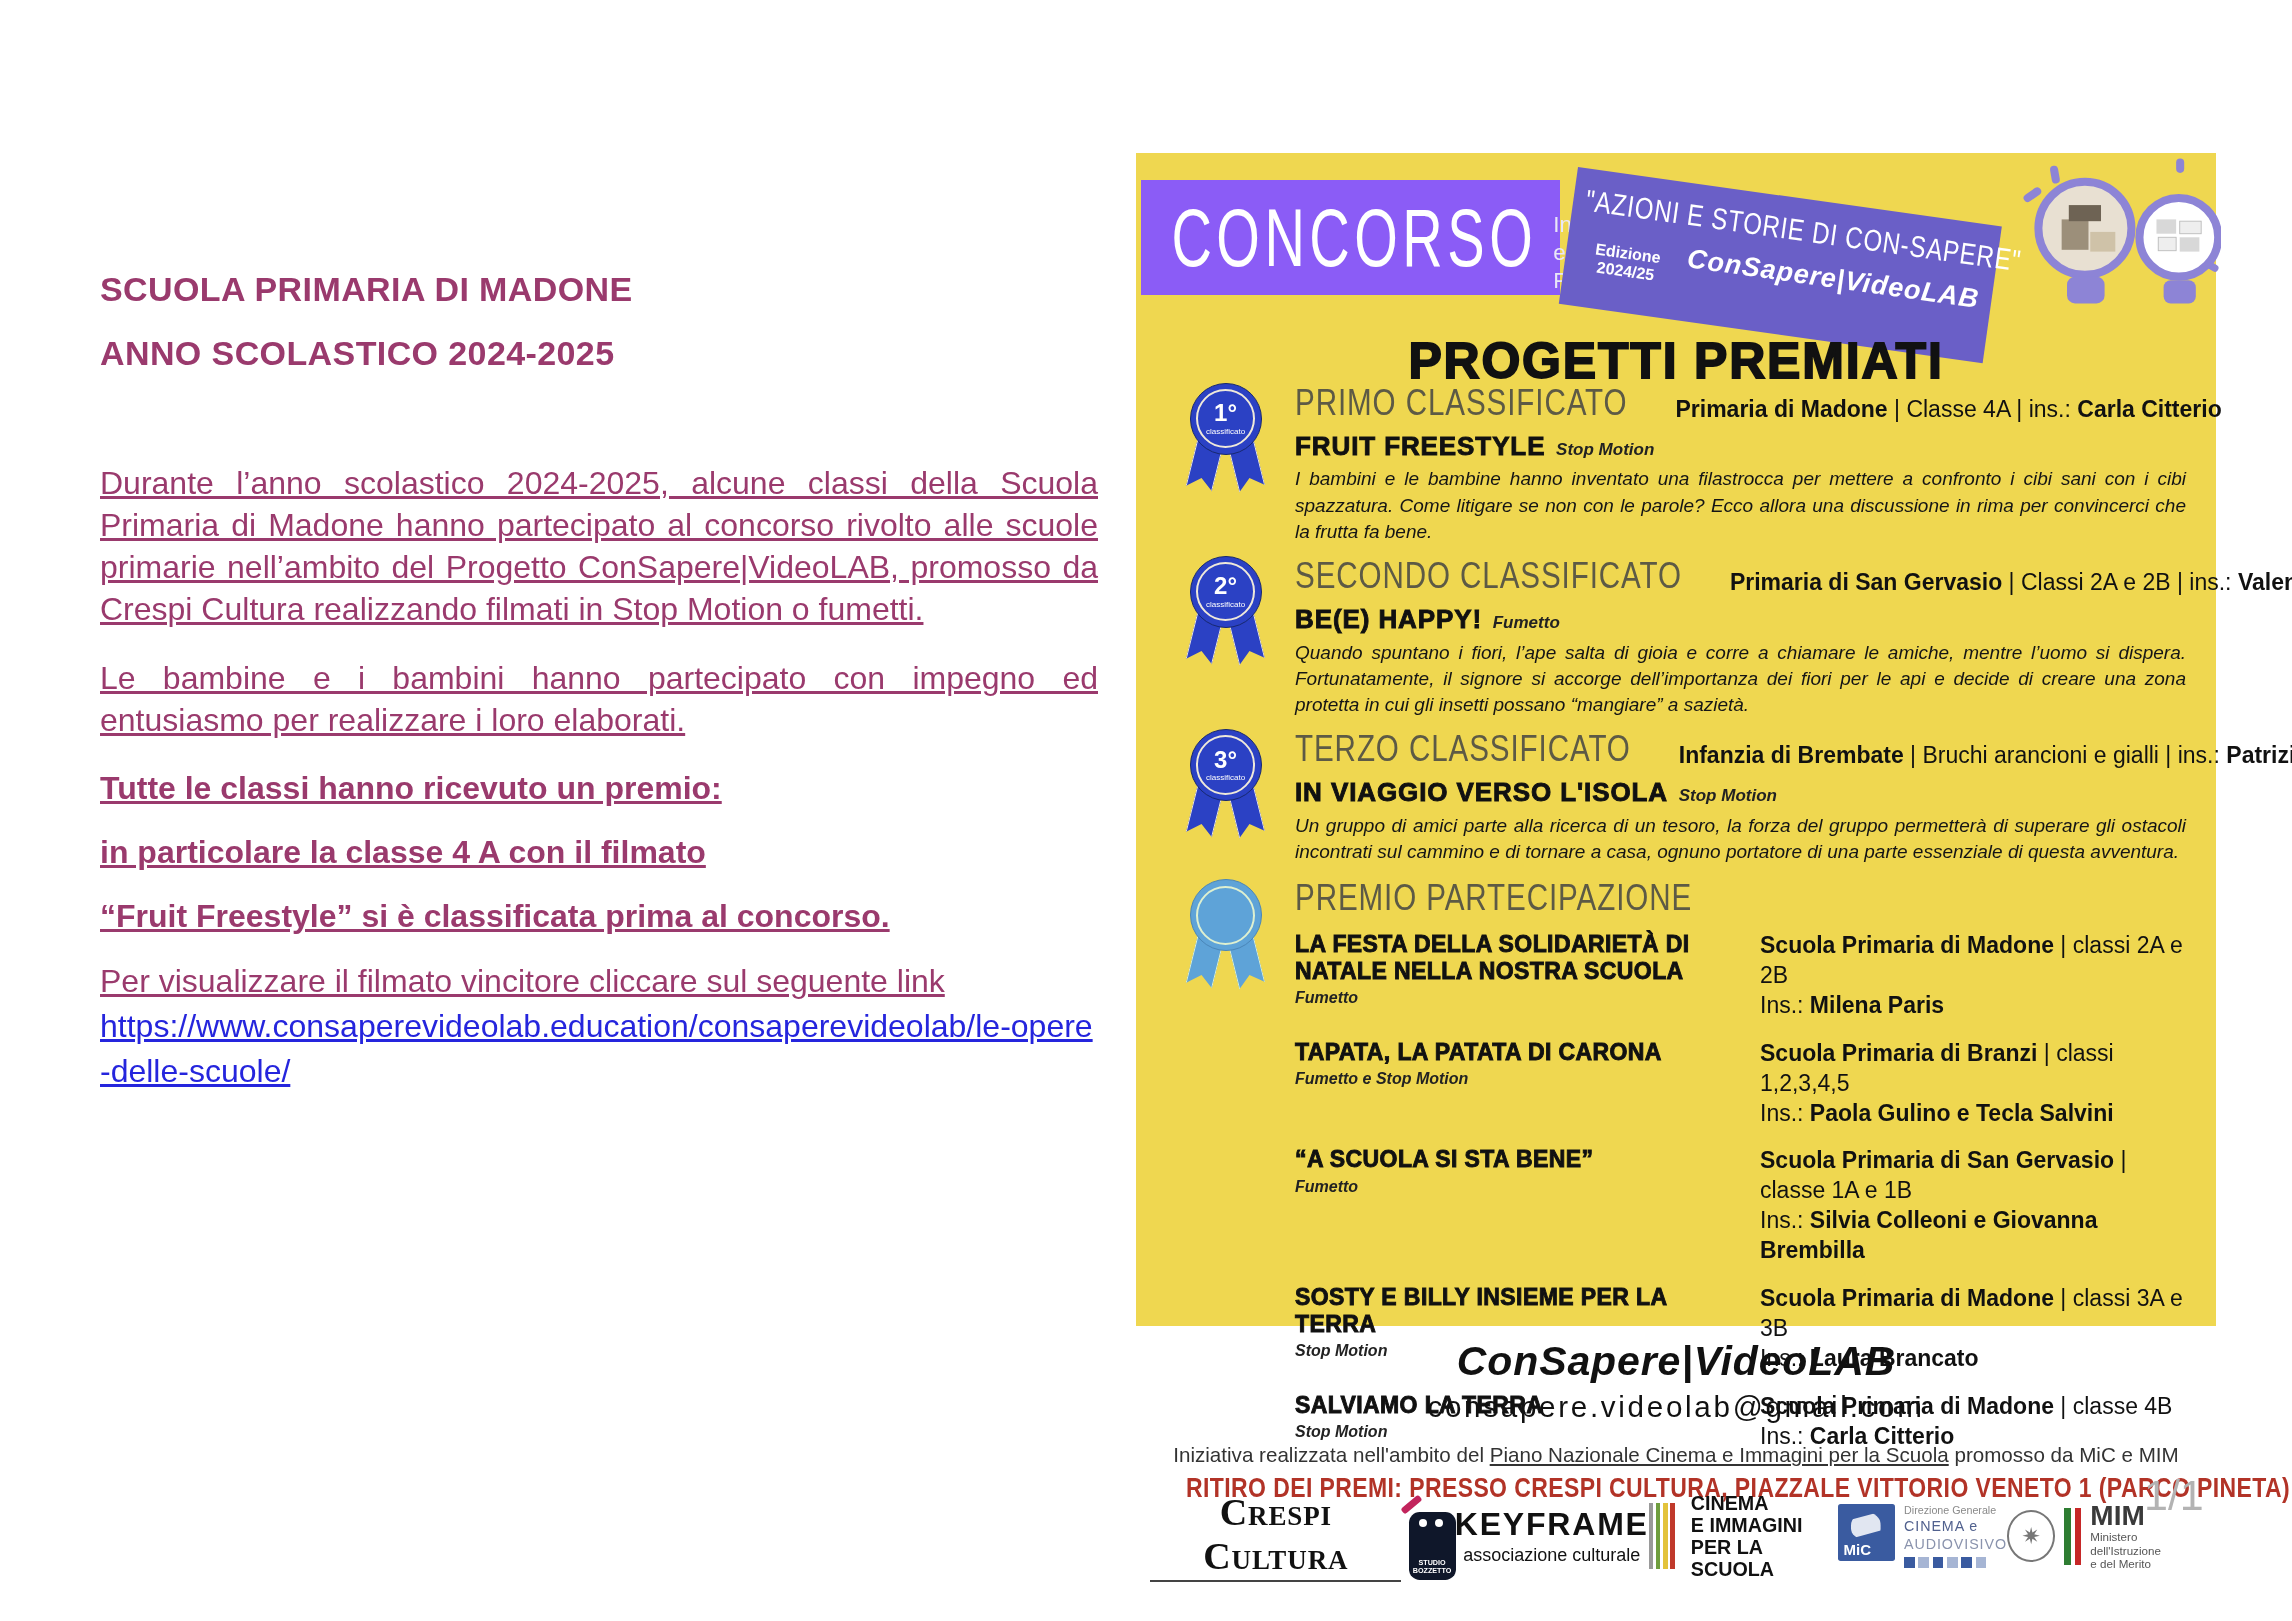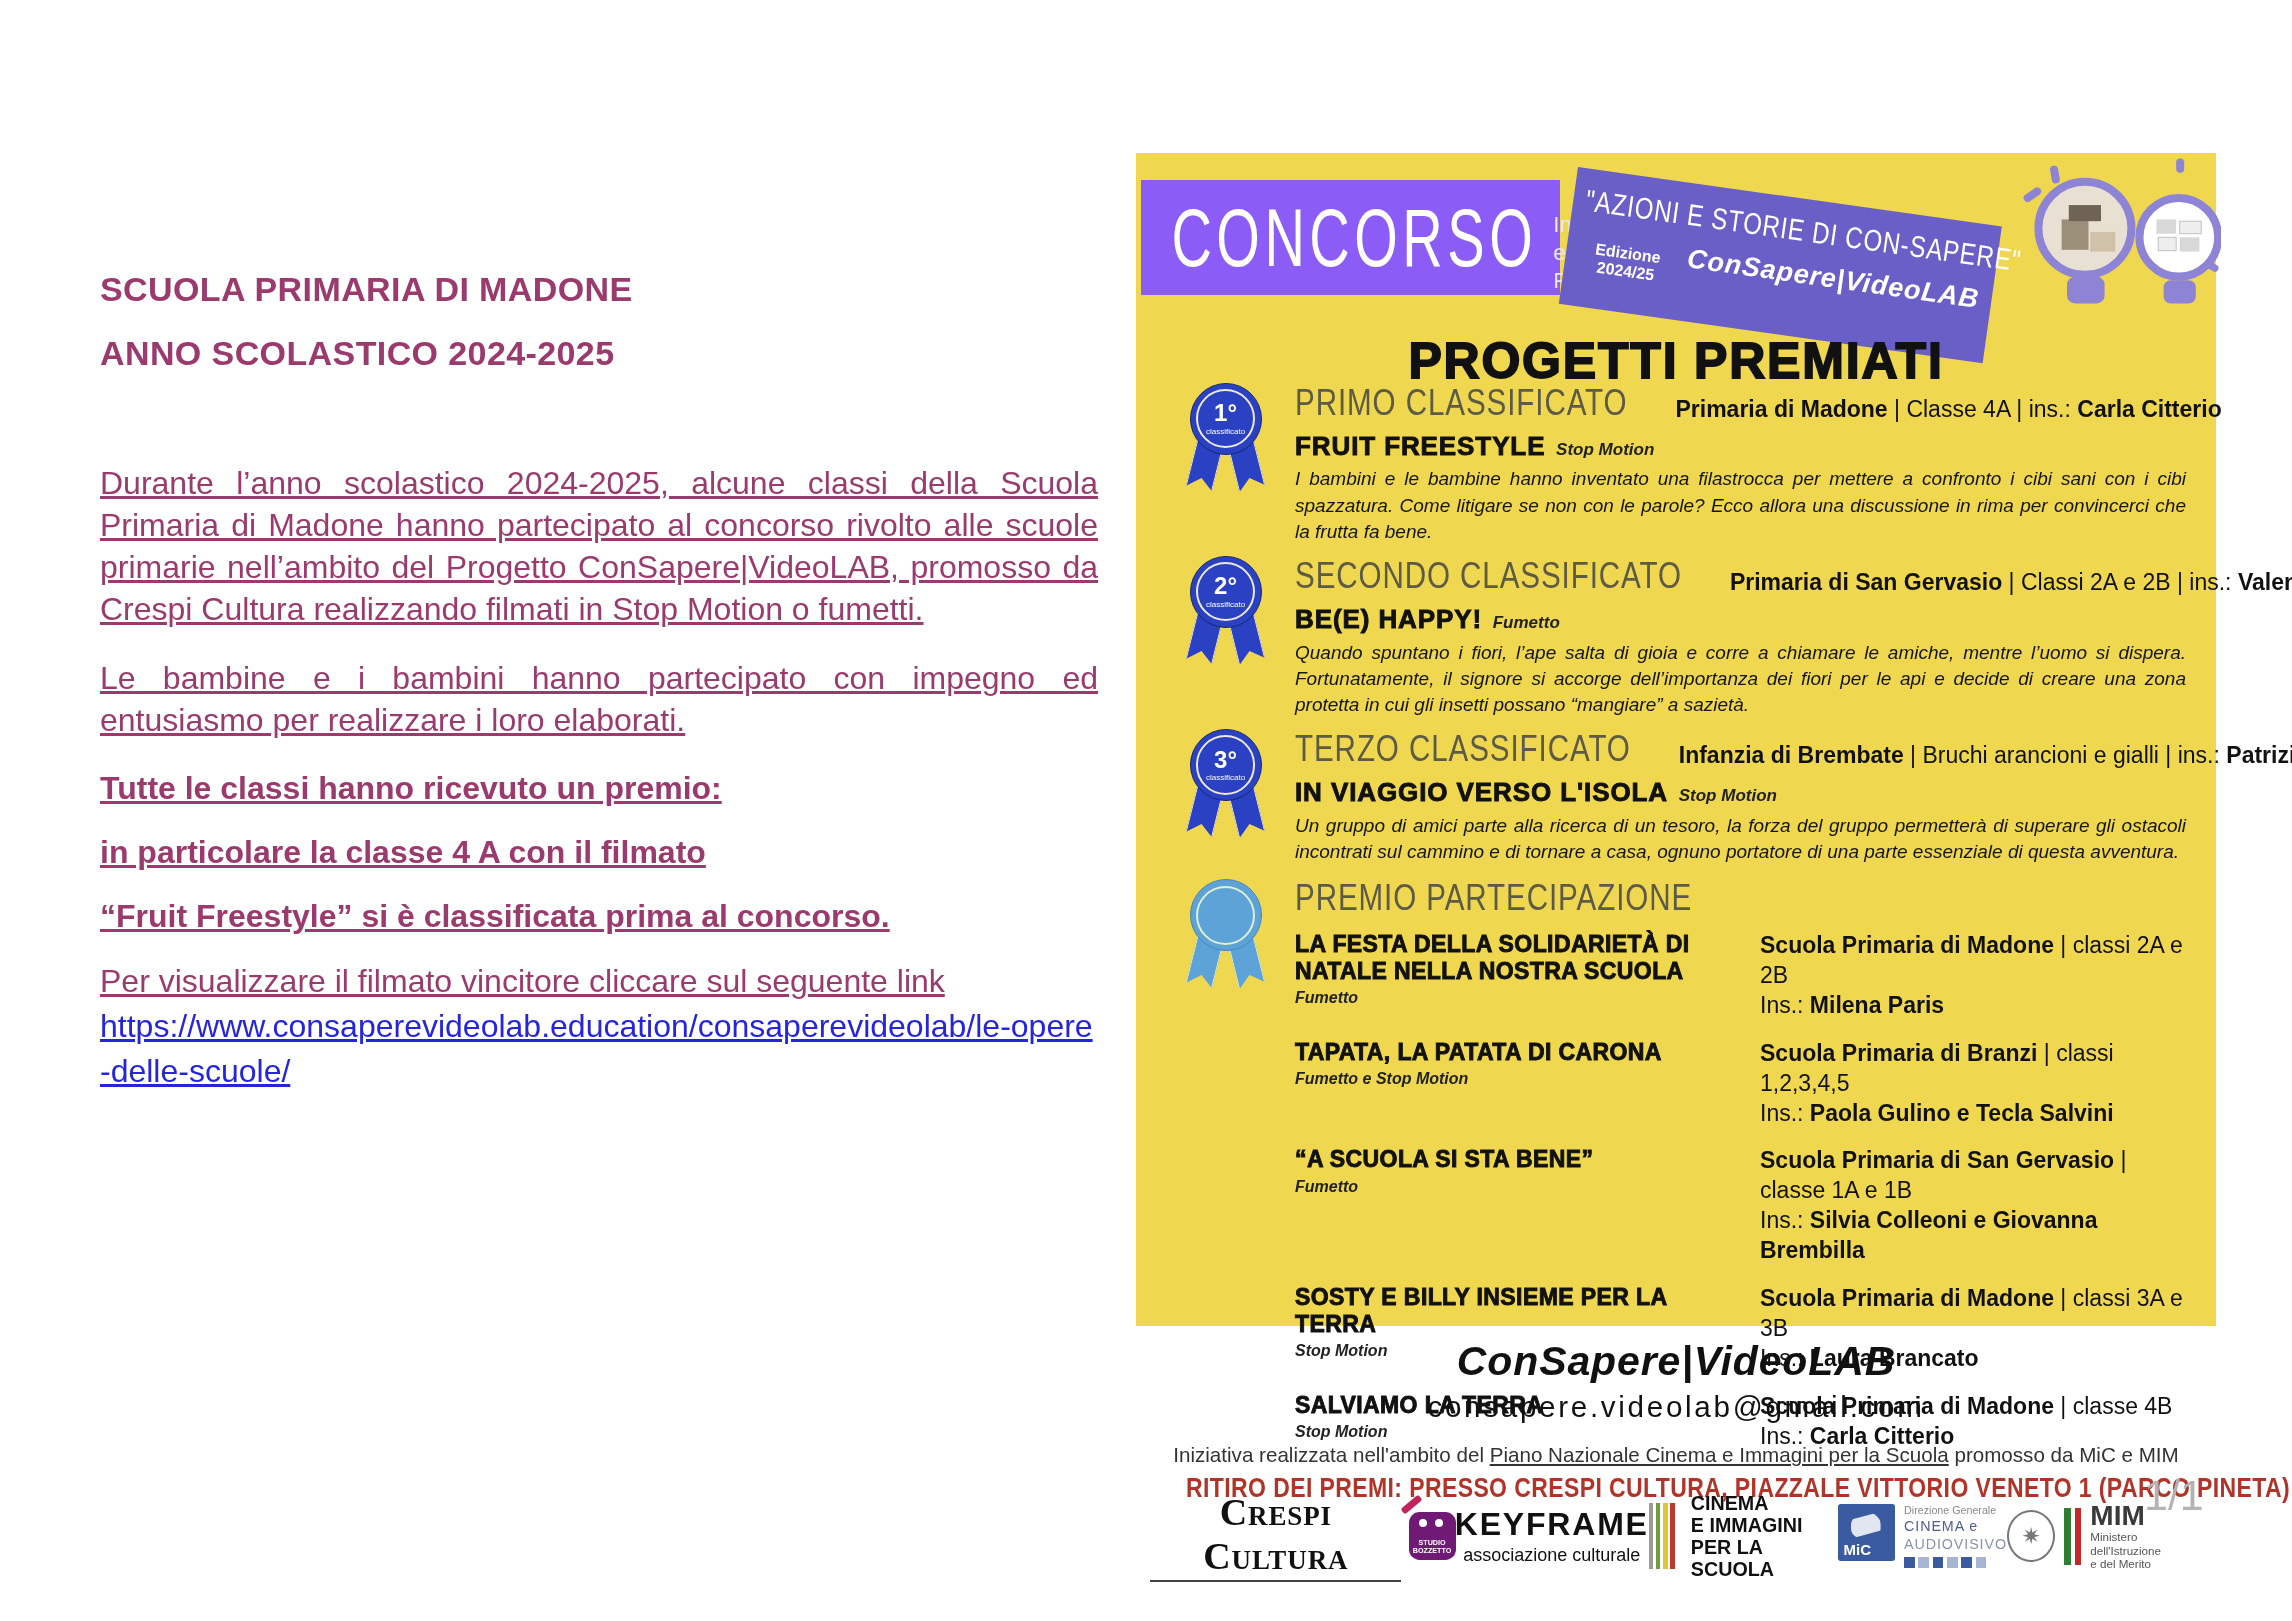--- a/index.html
+++ b/index.html
@@ -88,7 +88,7 @@
   .logo-crespi{font-family:"Liberation Serif",serif;font-variant:small-caps;font-size:38px;
                font-weight:600;border-bottom:2.7px solid #444;padding-bottom:1.8px;letter-spacing:0.9px;}
   .logo-bozzetto{position:relative;width:57px;height:63px;}
-  .bz-b{position:absolute;left:7.2px;top:7.2px;width:47px;height:48px;background:#701a75;border-radius:10.7px;
+  .bz-b{position:absolute;left:7.2px;top:7.2px;width:47px;height:68px;background:#0f172a;border-radius:10.7px;
         color:#fff;display:flex;flex-direction:column;align-items:center;justify-content:flex-end;padding-bottom:5.4px;box-sizing:border-box;}
   .bz-b::before{content:"";position:absolute;top:7.2px;left:10.7px;width:8px;height:8px;border-radius:50%;
         background:#fff;box-shadow:16px 0 0 #fff;}

